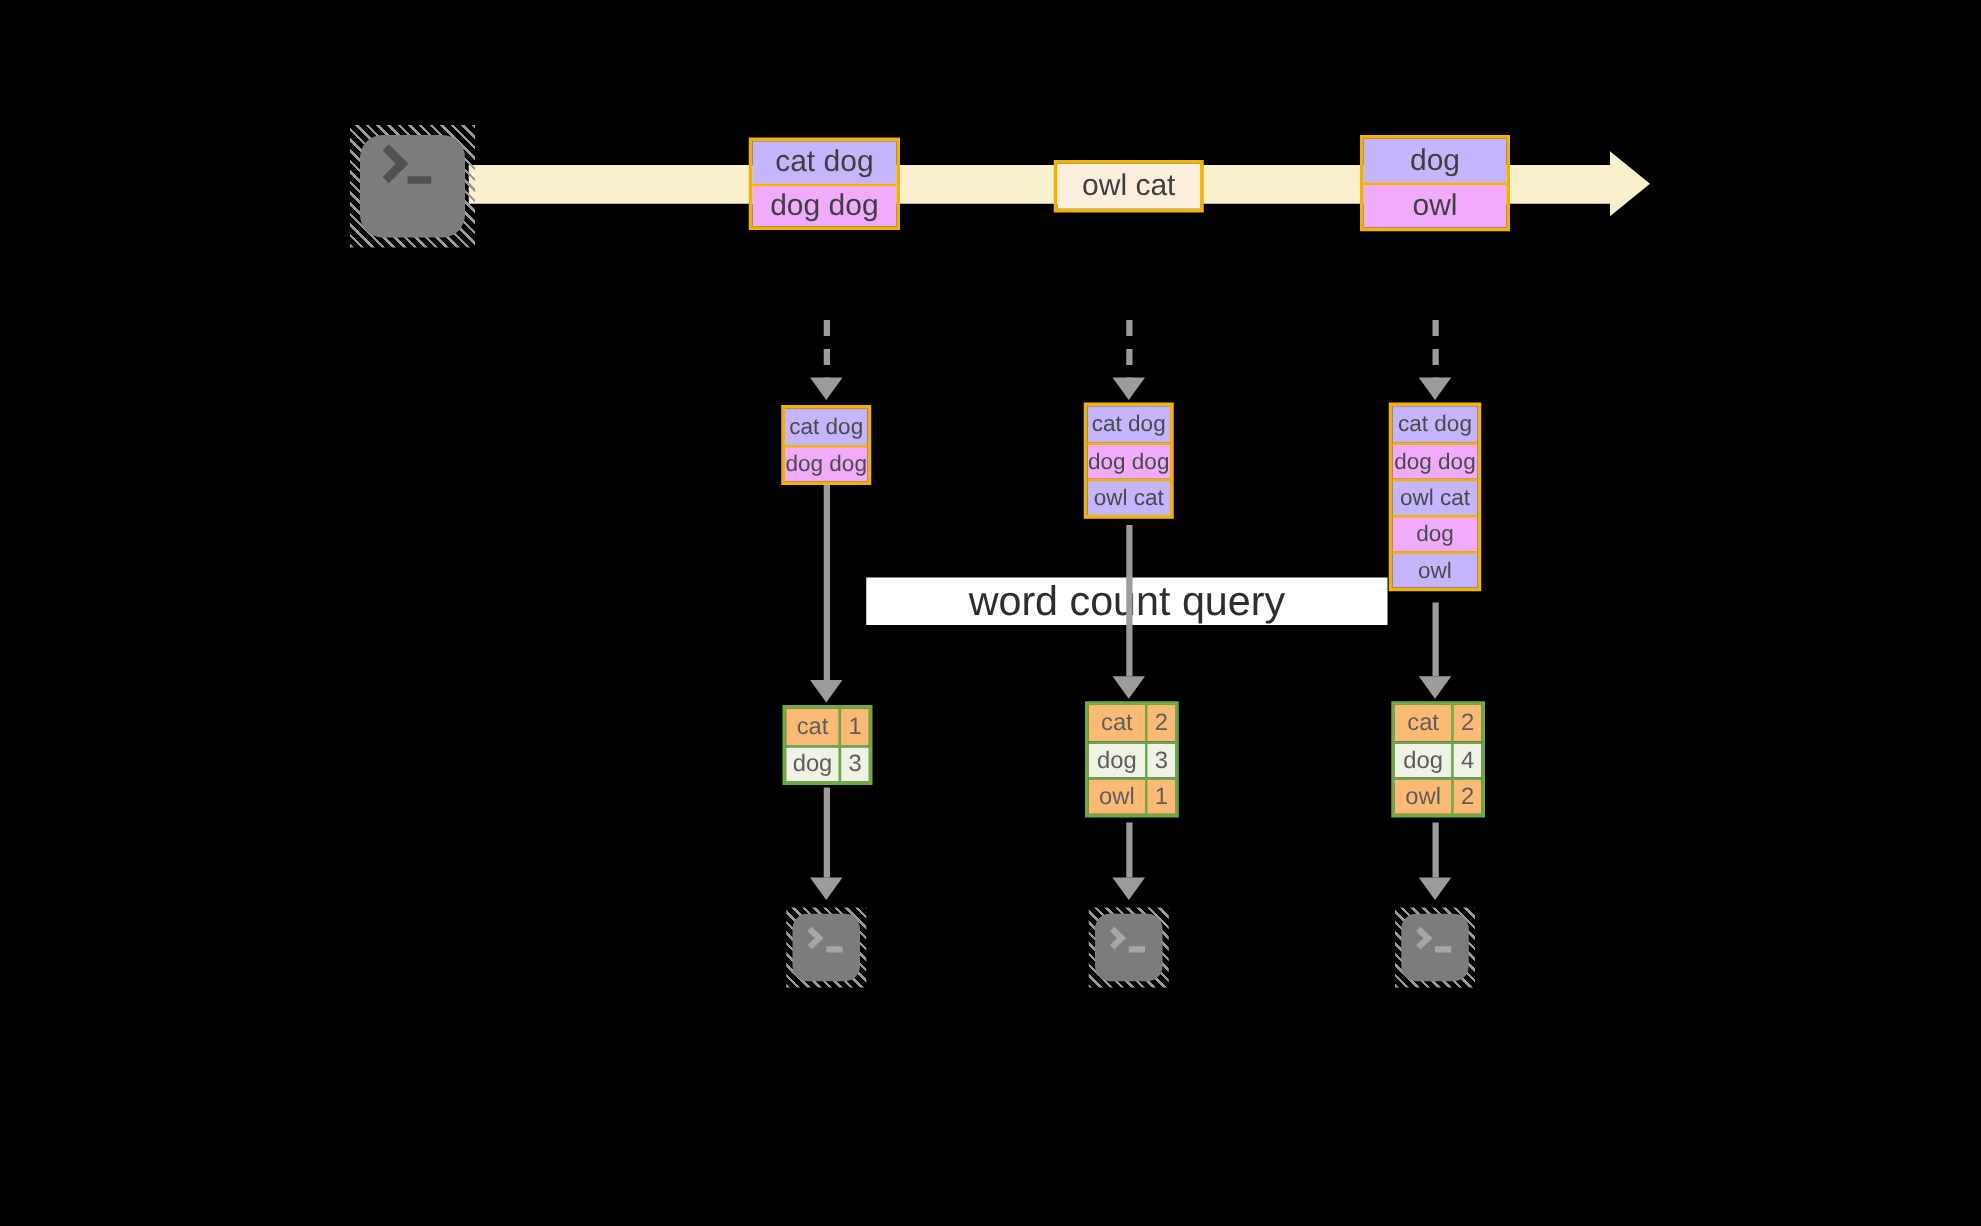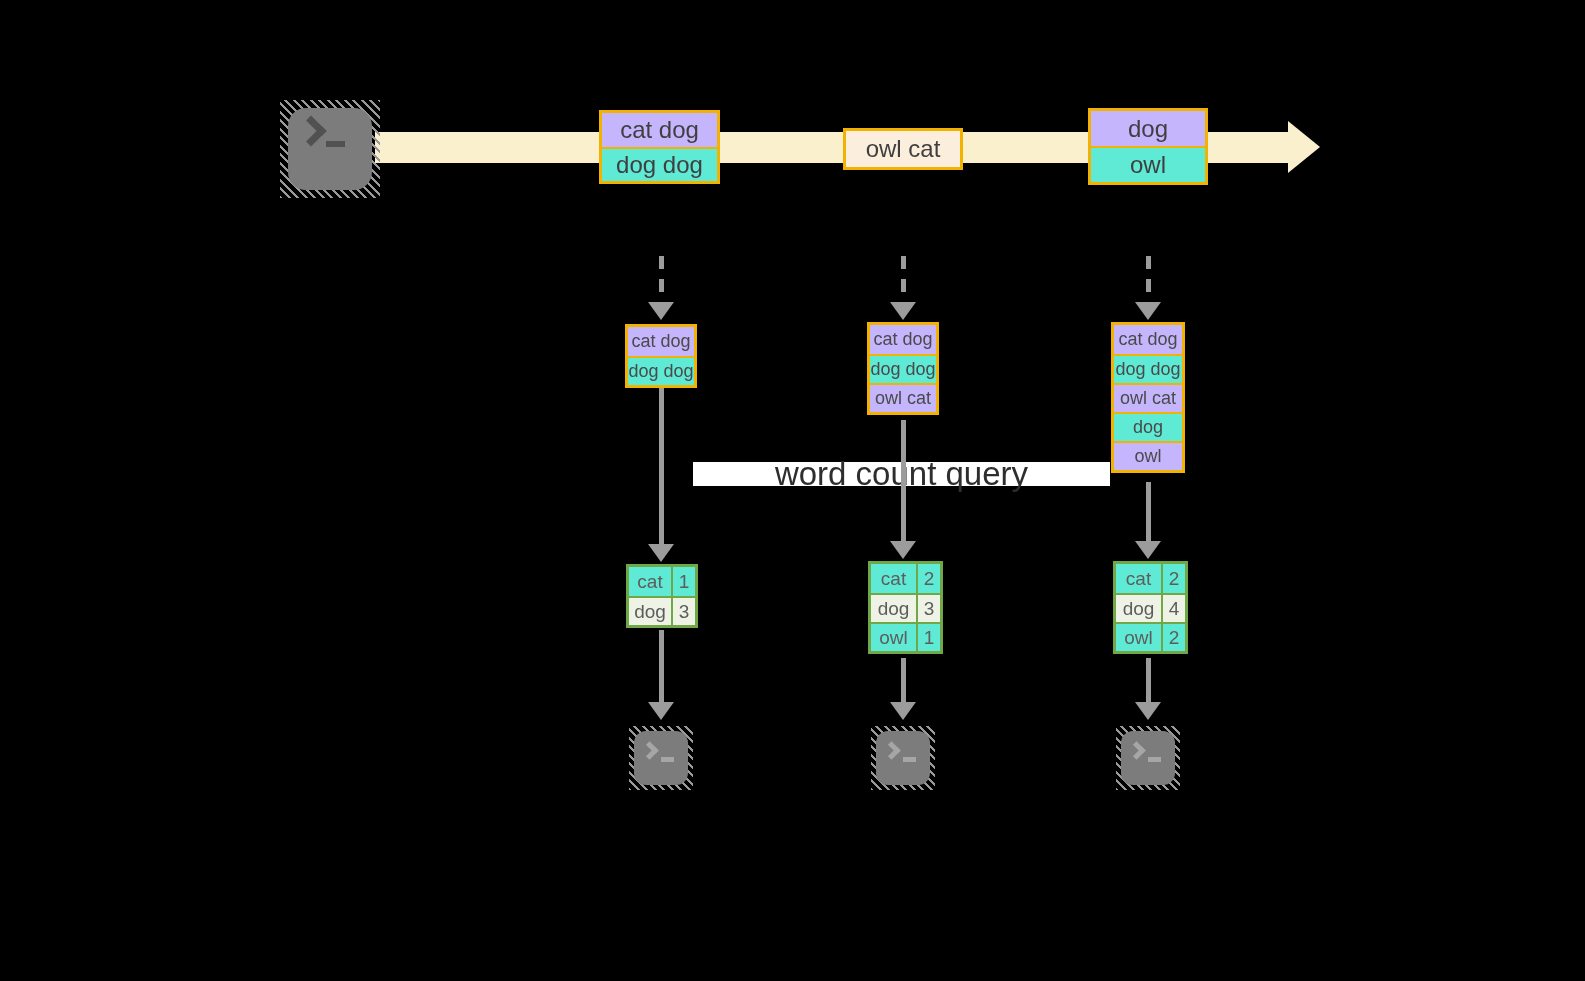--- a/index.html
+++ b/index.html
@@ -92,7 +92,7 @@
   }
   .orow + .orow { border-top: 2px solid #F2B200; }
   .peach  { background: #c4b5fd; }
-  .cream  { background: #5eead4; text-align: right; }
+  .cream  { background: #f0abfc; text-align: right; }
   .plite  { background: #FCEEDC; }
 
   

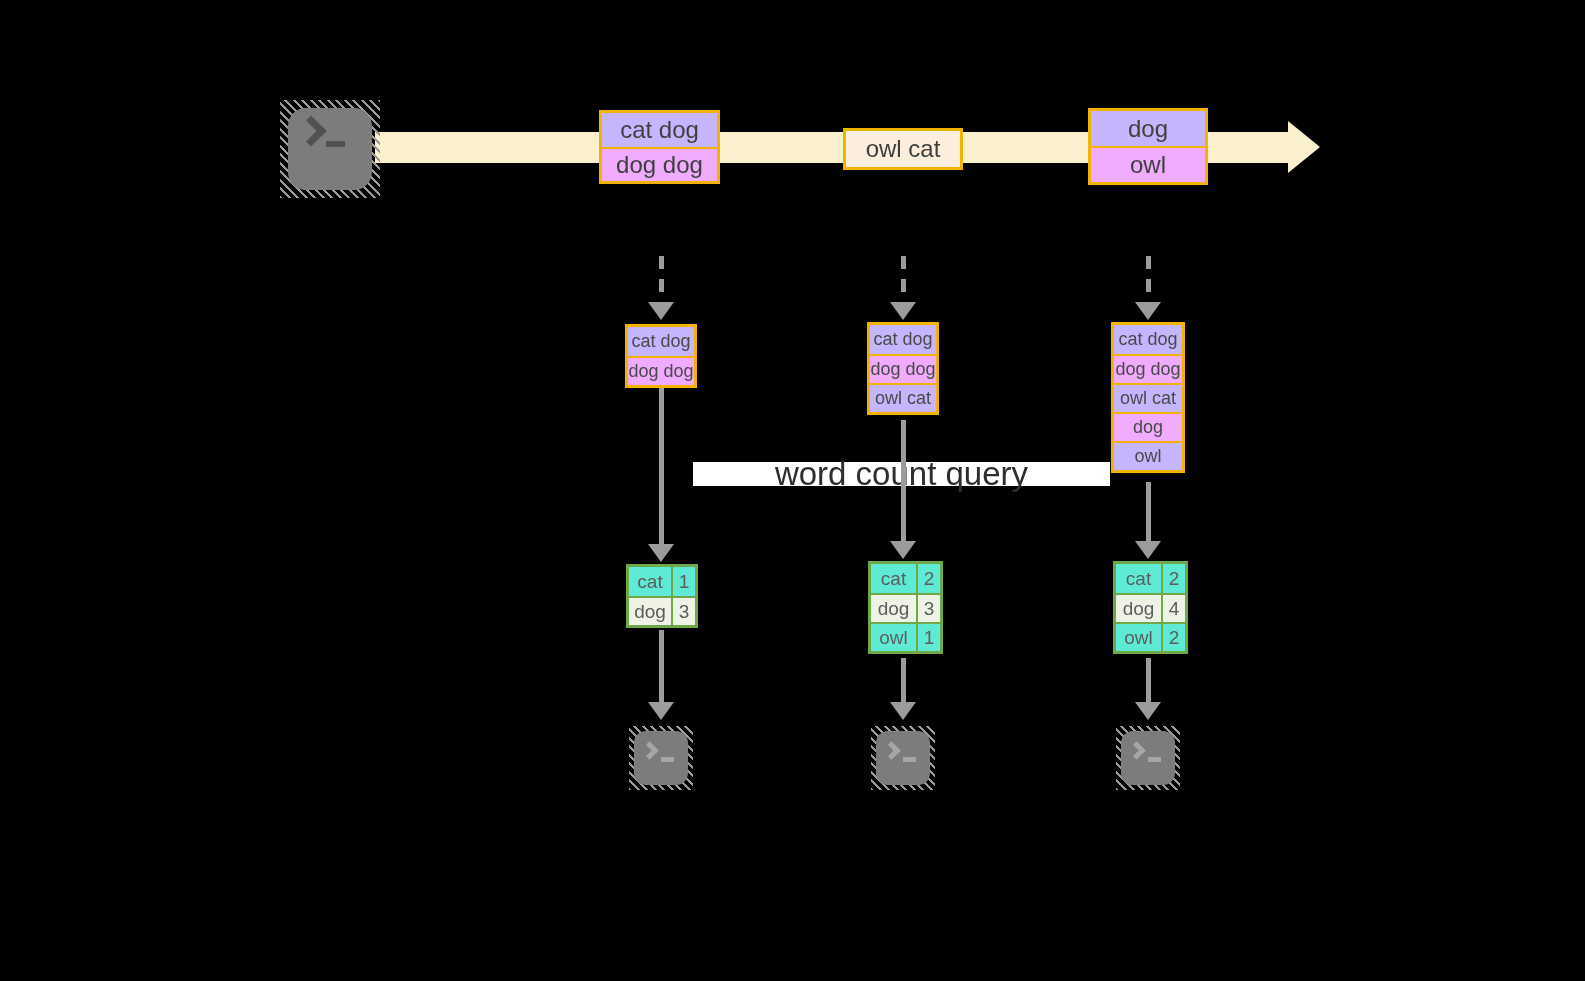--- a/index.html
+++ b/index.html
@@ -120,7 +120,7 @@
   
   .banner {
     position: absolute;
-    left: 693px; top: 462px; width: 417px; height: 24px;
+    left: 693px; top: 462px; width: 417px; height: 38px;
     background: #FFFFFF;
     display: flex; align-items: center; justify-content: center;
     z-index: 1;

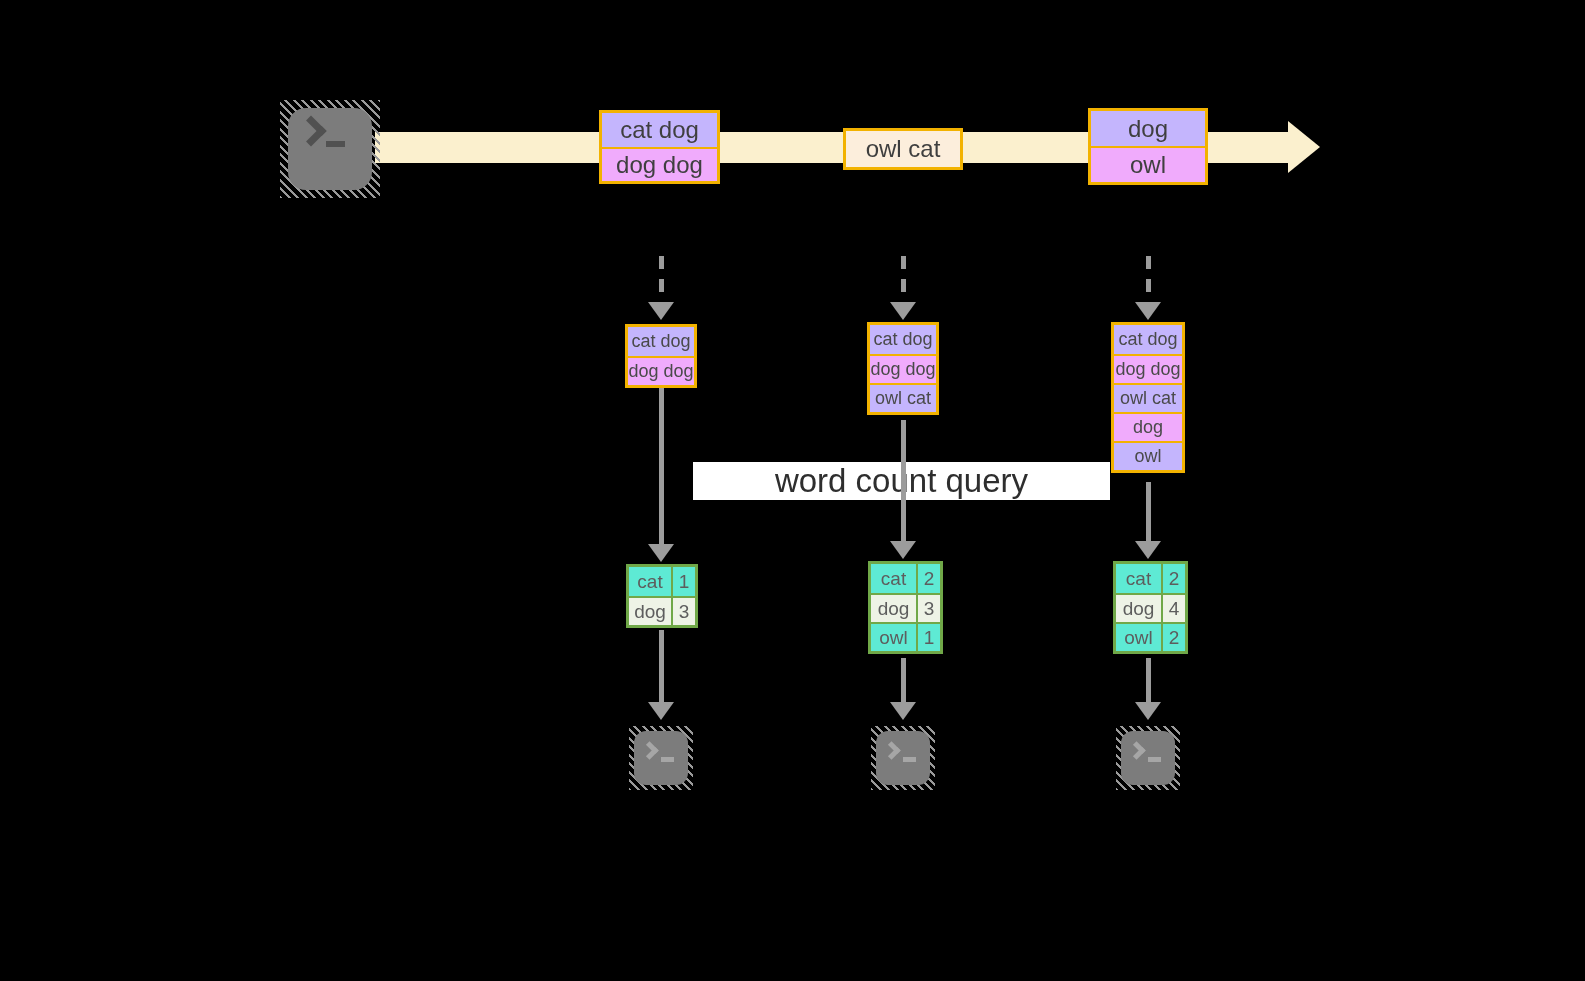--- a/index.html
+++ b/index.html
@@ -145,7 +145,7 @@
   }
   .gword { flex: 1 1 auto; }
   .gcount { width: 24px; border-left: 2px solid #70A848; flex: 0 0 auto; }
-  .gdark  .gcell { background: #5eead4; }
+  .gdark  .gcell { background: #fdba74; }
   .glight .gcell { background: #EEF3E6; }
 </style>
 </head>

